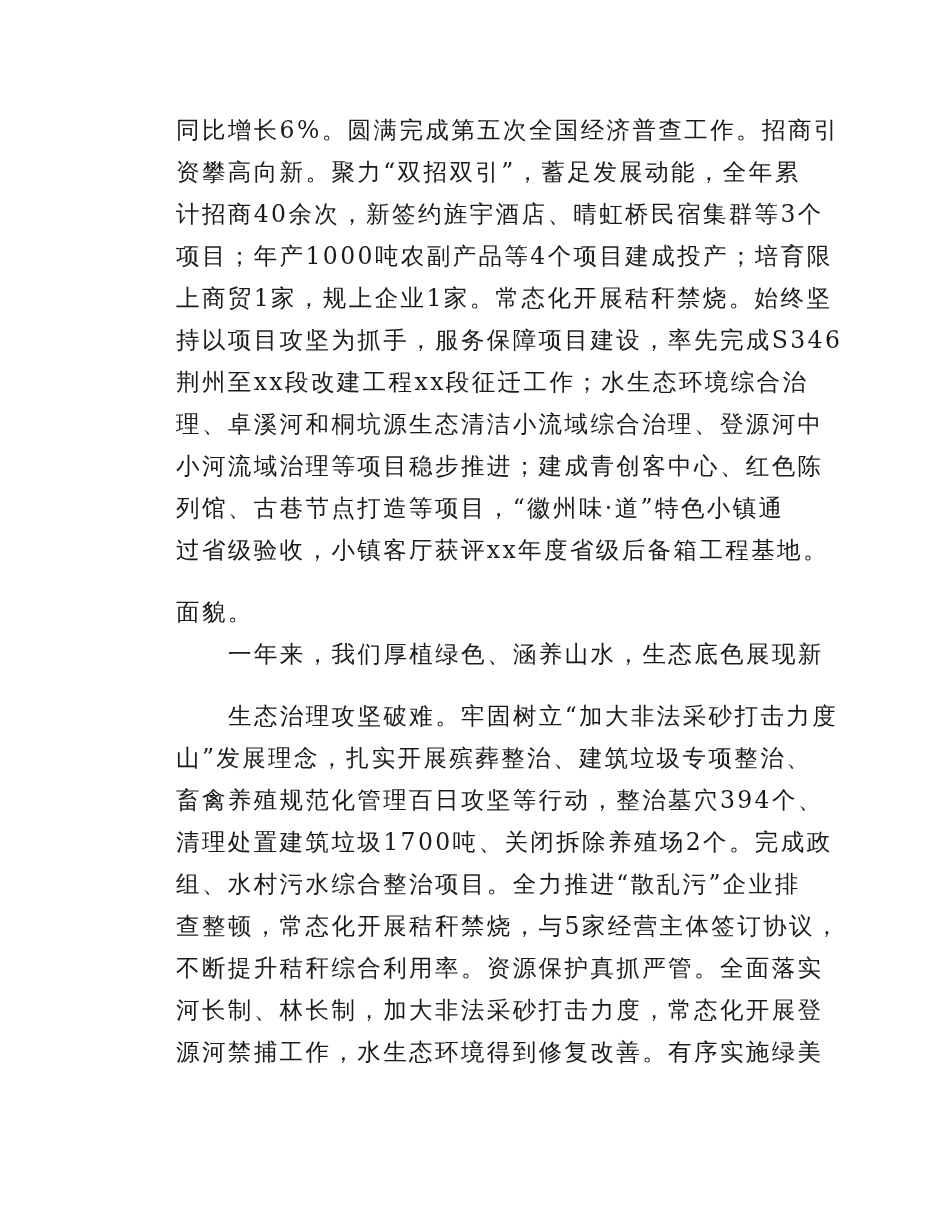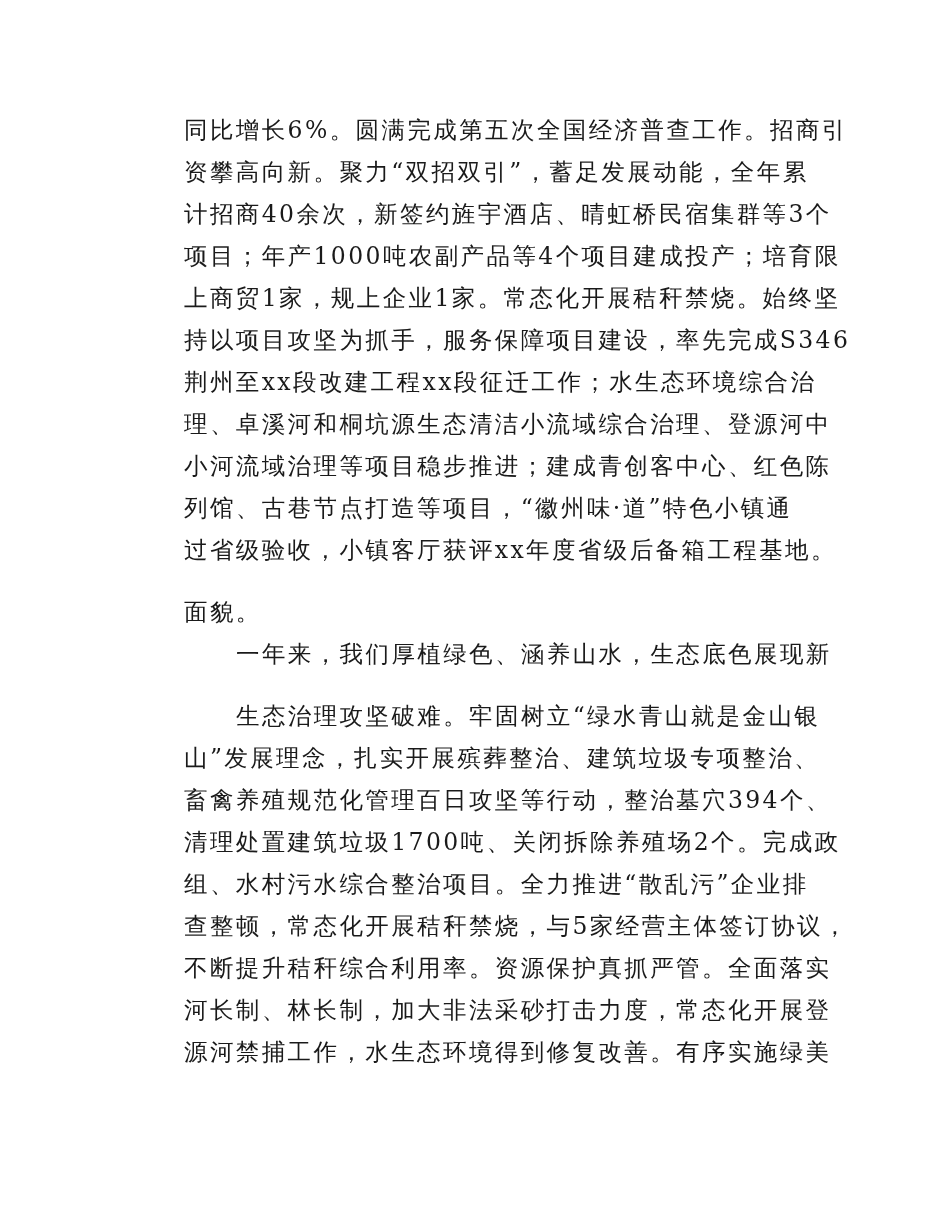--- a/index.html
+++ b/index.html
@@ -12,7 +12,7 @@
     color: #1a1a1a;
     letter-spacing: 2.4px;
     text-align: justify;
-    margin: 0 0 20px 12px;
+    margin: 0 0 20px 4px;
   }
   .line { display: block; white-space: nowrap; height: 42px; }
   .indent { padding-left: 52px; }

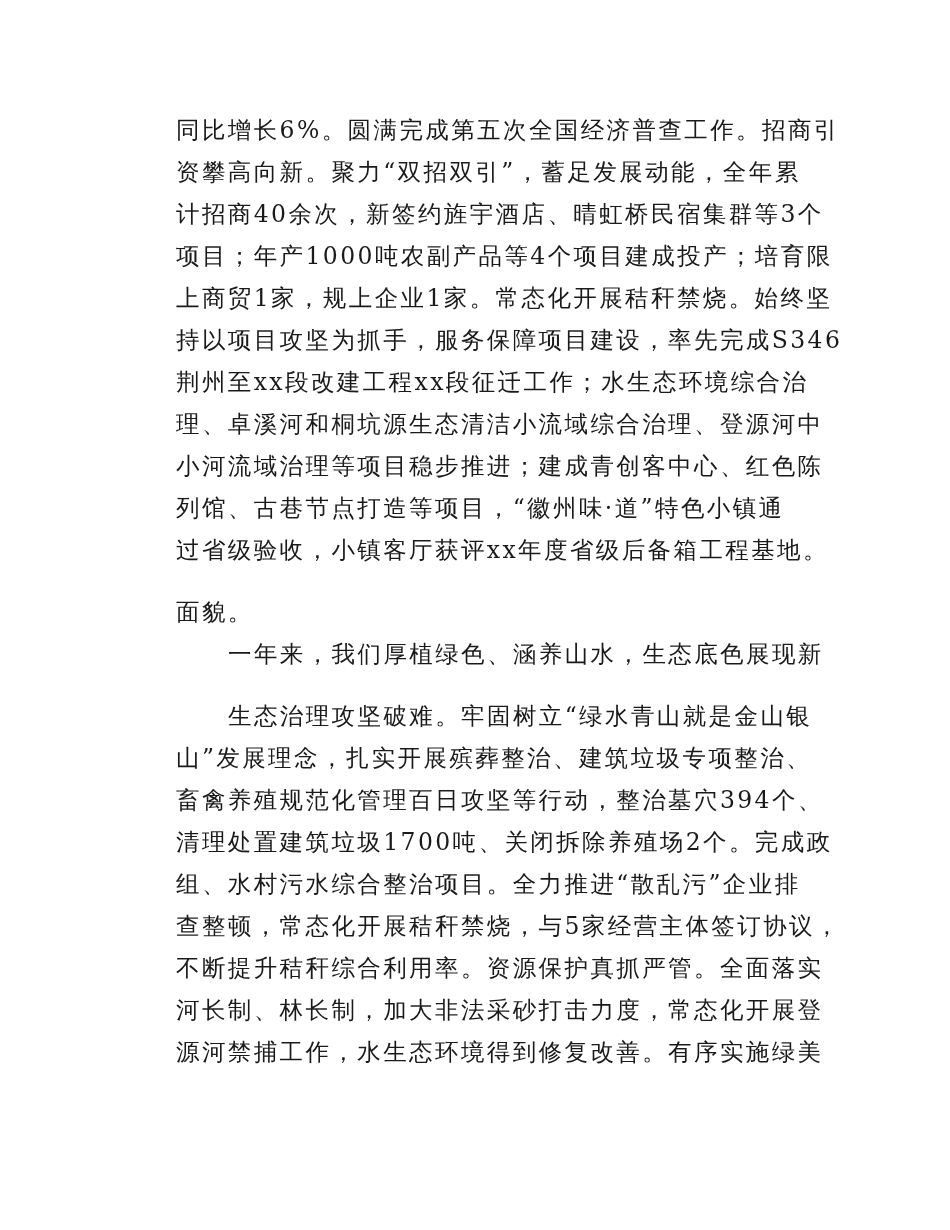--- a/index.html
+++ b/index.html
@@ -41,7 +41,7 @@
   </div>
 
   <div class="para">
-    <span class="line indent">生态治理攻坚破难。牢固树立“绿水青山就是金山银</span>
+    <span class="line indent">生态治理攻坚破难。牢固树立“加大非法采砂打击力度</span>
     <span class="line">山”发展理念，扎实开展殡葬整治、建筑垃圾专项整治、</span>
     <span class="line">畜禽养殖规范化管理百日攻坚等行动，整治墓穴394个、</span>
     <span class="line">清理处置建筑垃圾1700吨、关闭拆除养殖场2个。完成政</span>

